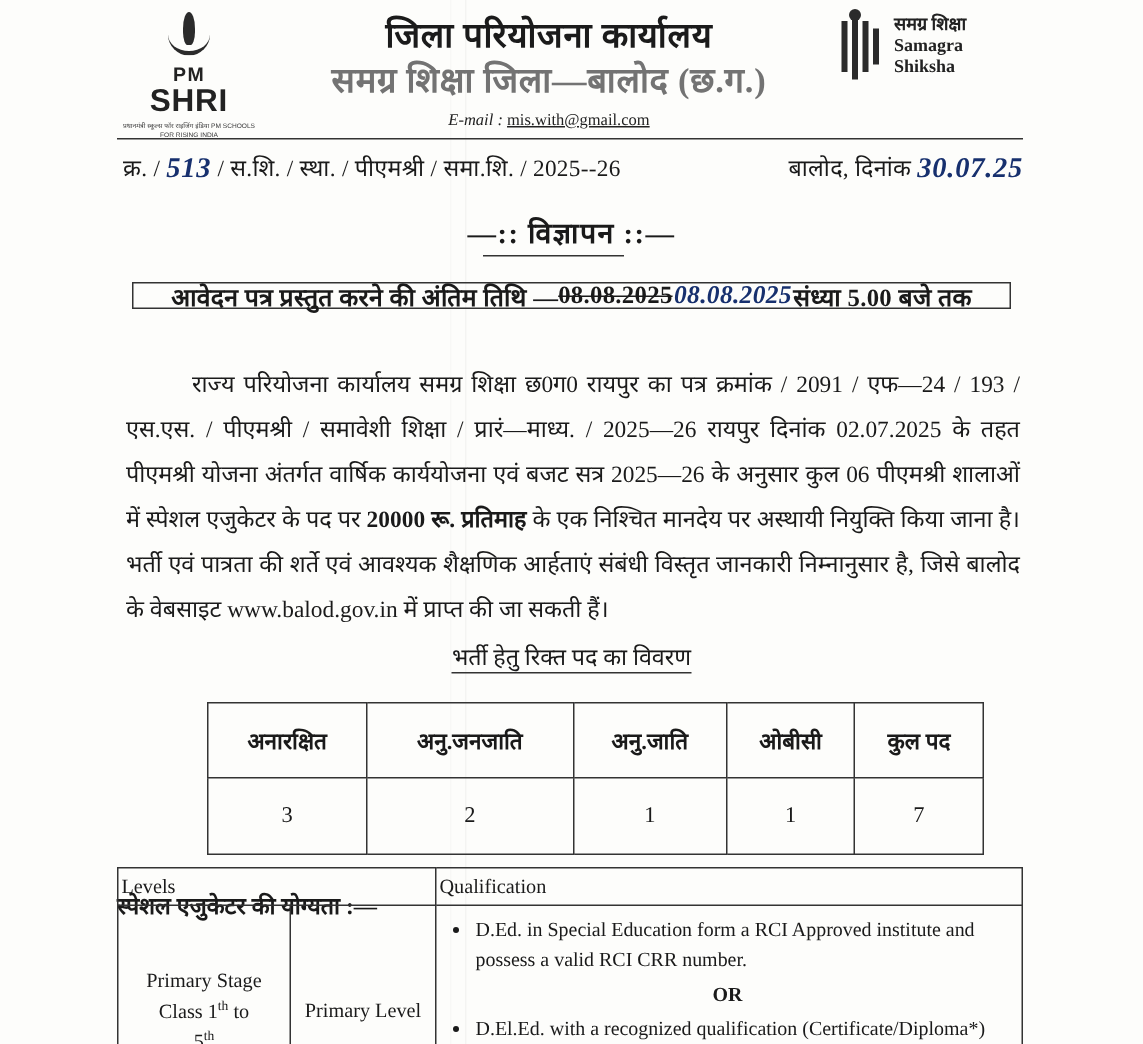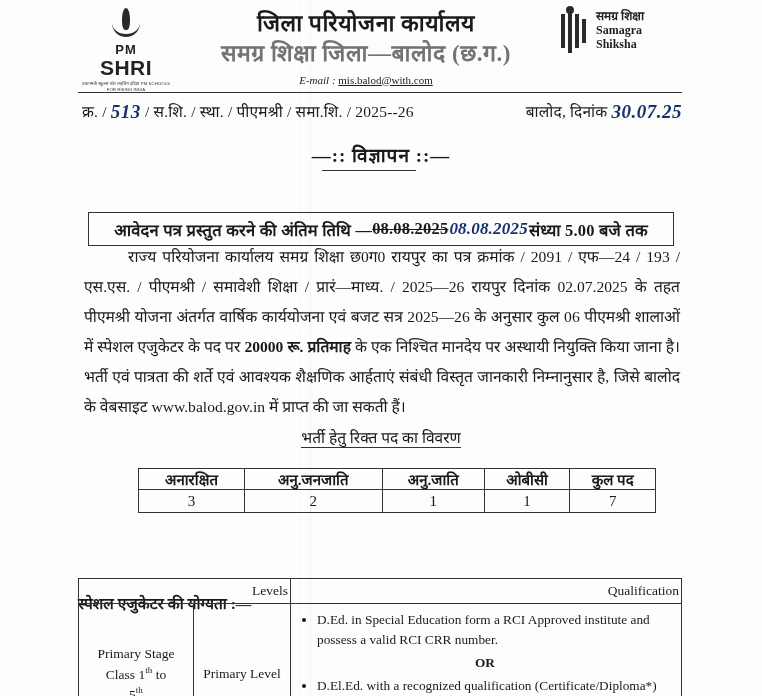--- a/index.html
+++ b/index.html
@@ -345,7 +345,7 @@
       <div class="title-line2">समग्र शिक्षा जिला—बालोद (छ.ग.)</div>
       <div class="email-line">
         <span class="lbl">E-mail :</span>
-        <span class="addr">mis.balod@with.com</span>
+        <span class="addr">mis.with@gmail.com</span>
       </div>
     </div>
 

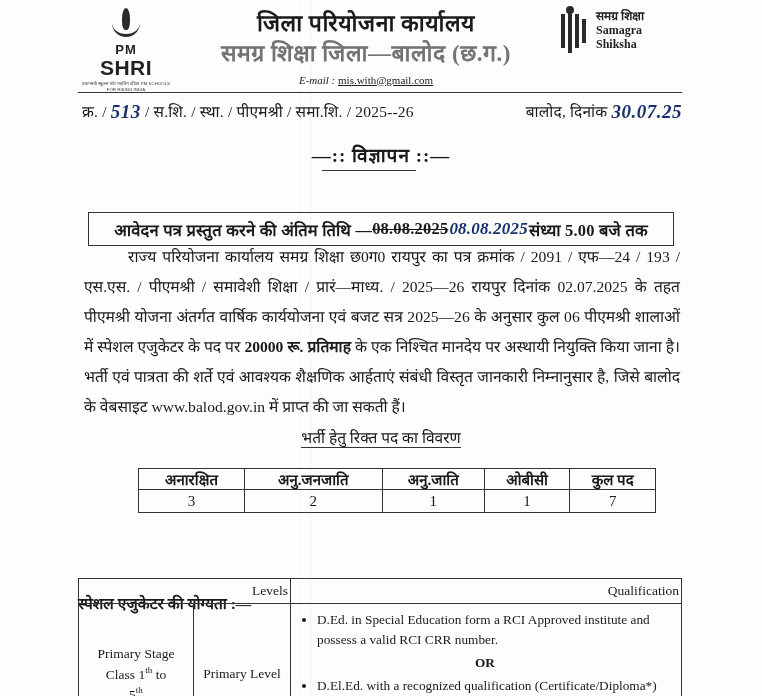--- a/index.html
+++ b/index.html
@@ -216,9 +216,9 @@
   .lastdate-box {
     position: absolute;
     left: 88px;
-    top: 212px;
+    top: 188px;
     width: 586px;
-    height: 34px;
+    height: 18px;
     border: 1.2px solid #333;
     display: flex;
     align-items: center;

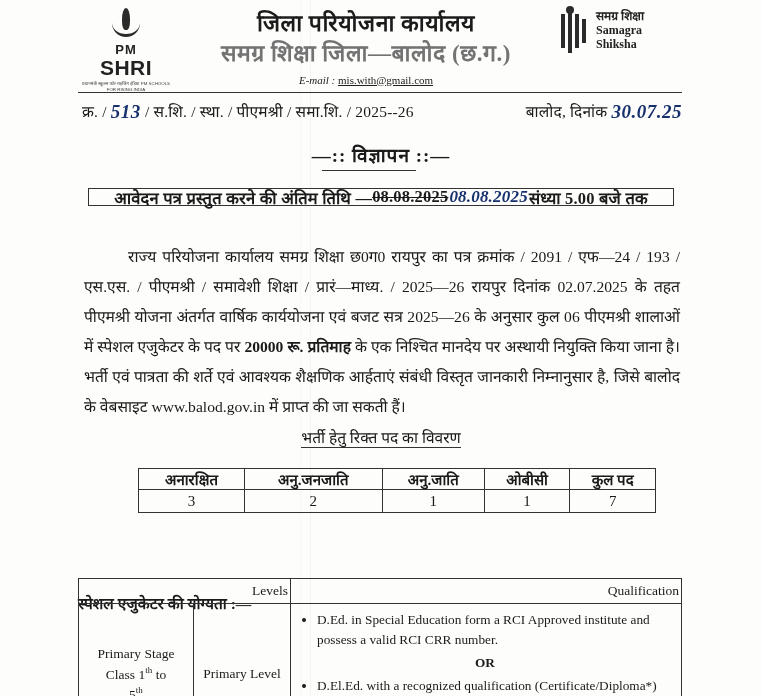--- a/index.html
+++ b/index.html
@@ -280,7 +280,7 @@
     border: 1.1px solid #333;
     text-align: center;
     font-weight: normal;
-    padding: 0 2px;
+    padding: 14px 2px;
   }
   table.vac th { font-weight: bold; font-size: 15px; }
   table.vac td { font-size: 15px; height: 22px; }

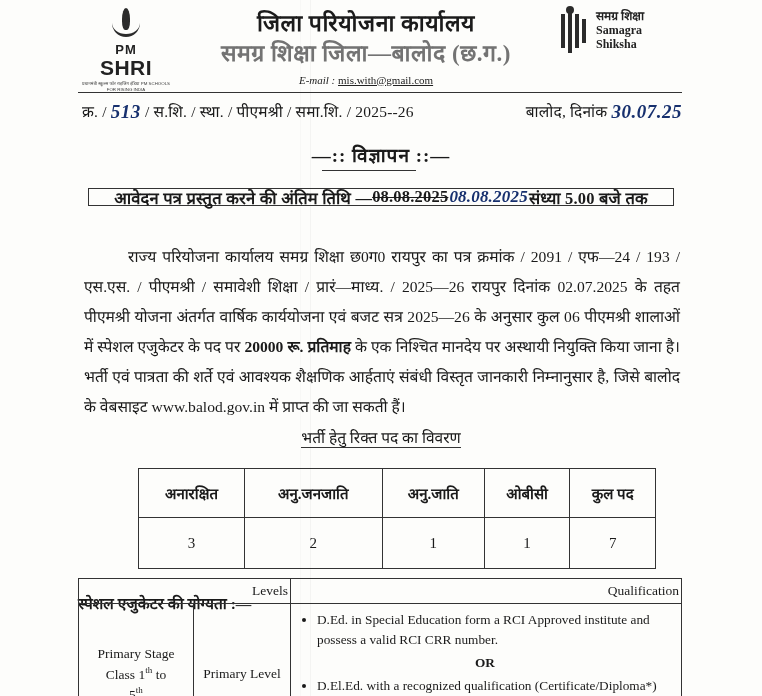--- a/index.html
+++ b/index.html
@@ -312,7 +312,7 @@
     font-size: 13.5px;
     font-weight: normal;
     padding: 4px 2px;
-    text-align: right;
+    text-align: left;
   }
   .col-stage { width: 106px; text-align: center; font-size: 13.5px; line-height: 1.45; padding: 4px 4px; }
   .col-level { width: 88px; text-align: center; font-size: 13.5px; padding: 4px 4px; }

